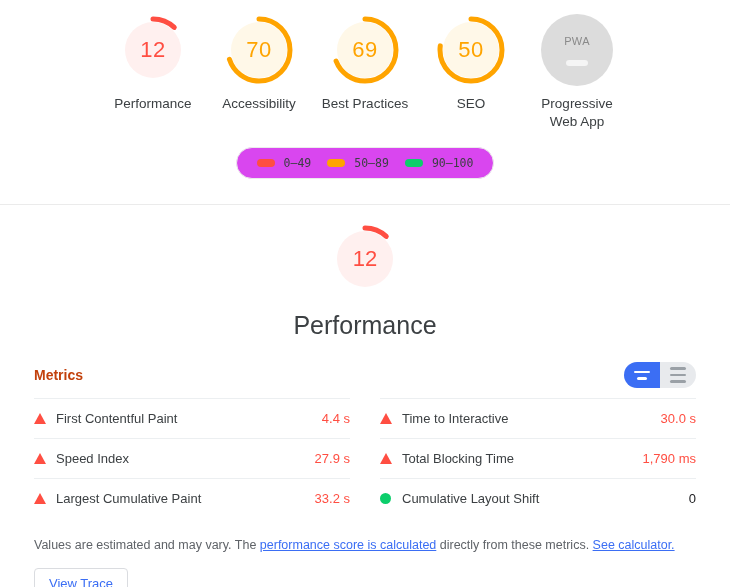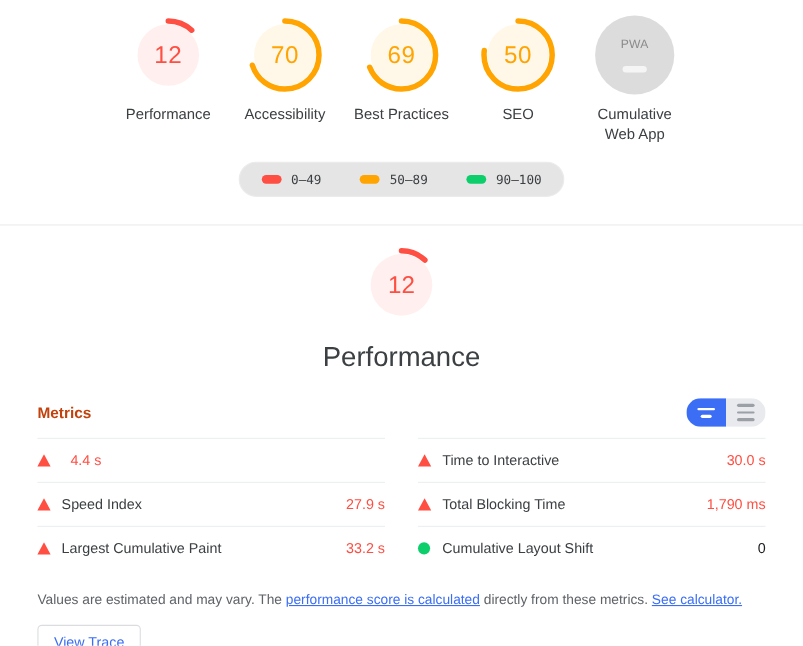--- a/index.html
+++ b/index.html
@@ -217,7 +217,7 @@
         <span class="pwa-text">PWA</span>
         <span class="pwa-dash"></span>
       </div>
-      <div class="gauge-label">Cumulative Web App</div>
+      <div class="gauge-label">Progressive Web App</div>
     </div>
 
   </div>

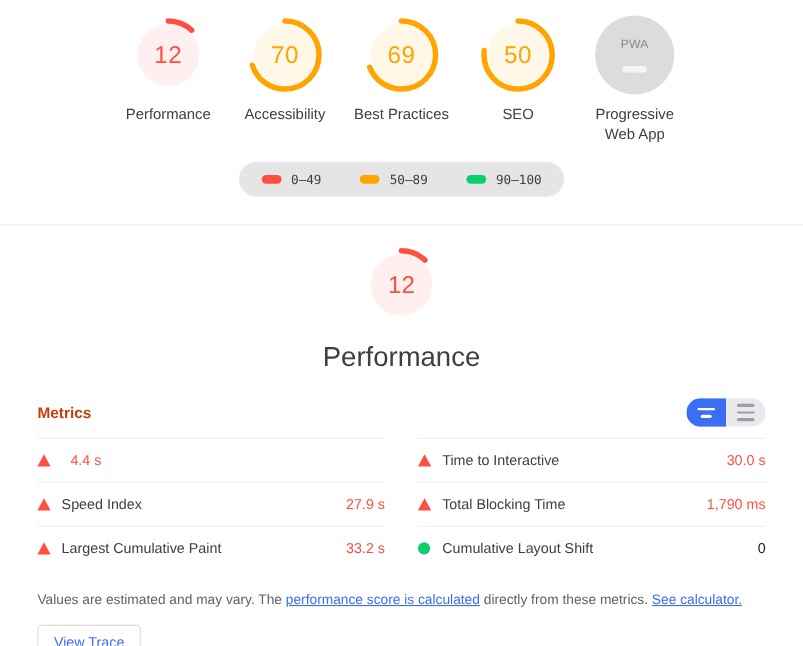--- a/index.html
+++ b/index.html
@@ -59,11 +59,11 @@
   
   .legend-row { display:flex; justify-content:center; margin-top: 16px; }
   .legend {
-    display:flex; align-items:center; gap: 35px;
+    display:flex; align-items:center; gap: 16px;
     border: 1px solid #ebebeb;
     border-radius: 18px;
     padding: 8px 20px;
-    background: #e5e5e5;
+    background: #d946ef;
   }
   .legend-item { display:flex; align-items:center; gap: 9px; }
   .legend-swatch { width: 18px; height: 8px; border-radius: 4px; display:block; }

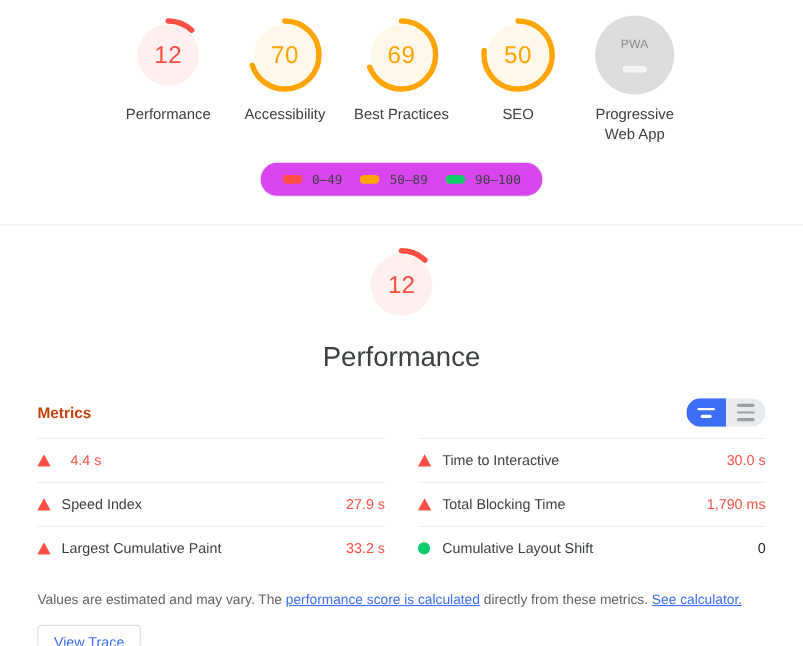--- a/index.html
+++ b/index.html
@@ -274,6 +274,7 @@
         <span class="metric-icon">
             <span class="tri"></span>
           </span>
+        <span class="metric-name">First Contentful Paint</span>
         <span class="metric-value v-red">4.4 s</span>
       </div>
       <div class="metric-row">

